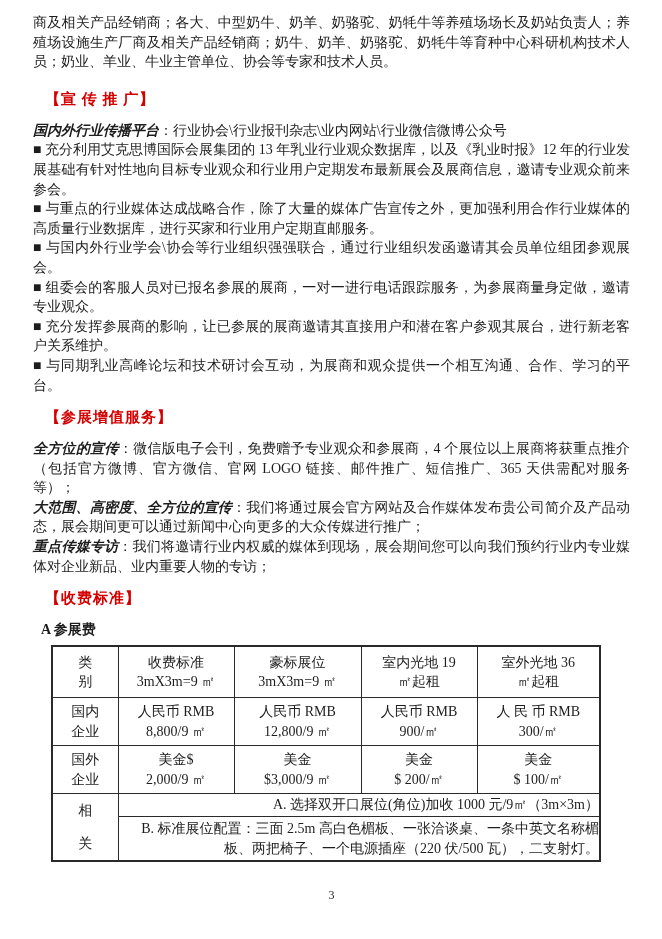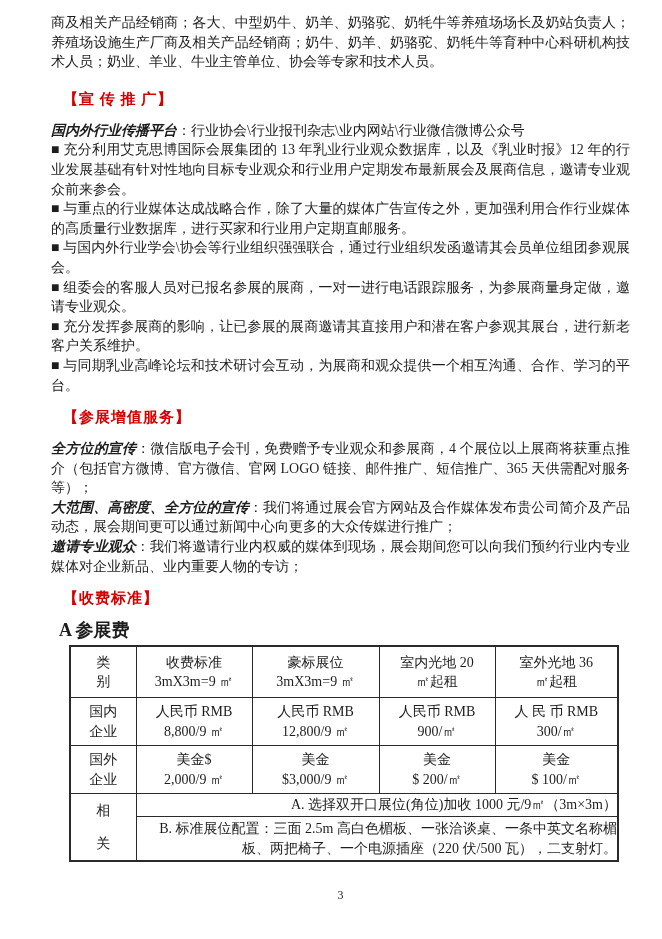--- a/index.html
+++ b/index.html
@@ -10,7 +10,7 @@
     font-family:"Liberation Serif","DejaVu Serif",serif;
     overflow:hidden;
   }
-  .doc{padding:13px 32px 0 51px;}
+  .doc{padding:13px 32px 0 33px;}
   .para{
     margin:0;
     font-size:14px;

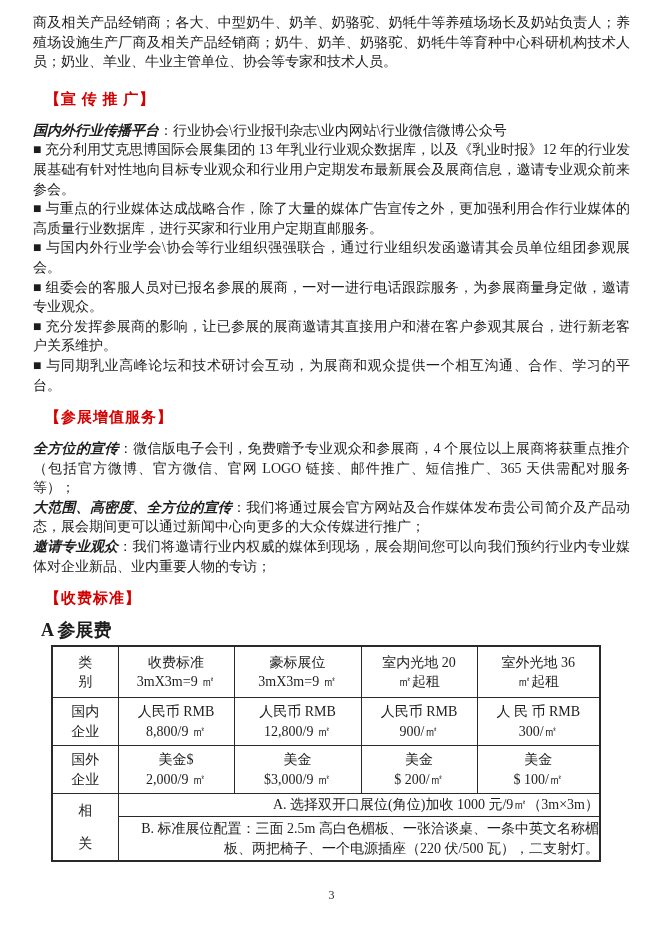--- a/index.html
+++ b/index.html
@@ -87,7 +87,7 @@
 
   <p class="para"><span class="lead">全方位的宣传</span><span>：微信版电子会刊，免费赠予专业观众和参展商，4 个展位以上展商将获重点推介（包括官方微博、官方微信、官网 LOGO 链接、邮件推广、短信推广、365 天供需配对服务等）；</span></p>
   <p class="para"><span class="lead">大范围、高密度、全方位的宣传</span><span>：我们将通过展会官方网站及合作媒体发布贵公司简介及产品动态，展会期间更可以通过新闻中心向更多的大众传媒进行推广；</span></p>
-  <p class="para"><span class="lead">邀请专业观众</span><span>：我们将邀请行业内权威的媒体到现场，展会期间您可以向我们预约行业内专业媒体对企业新品、业内重要人物的专访；</span></p>
+  <p class="para"><span class="lead">重点传媒专访</span><span>：我们将邀请行业内权威的媒体到现场，展会期间您可以向我们预约行业内专业媒体对企业新品、业内重要人物的专访；</span></p>
 
   <h3 class="heading">【收费标准】</h3>
 

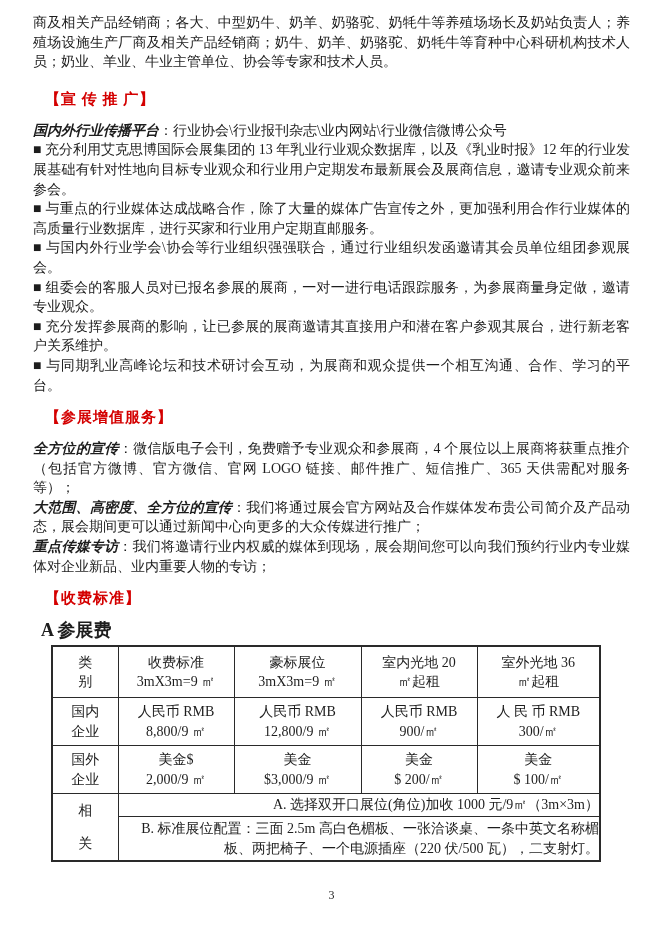--- a/index.html
+++ b/index.html
@@ -30,7 +30,7 @@
   .heading.gap-top{margin-top:17px;}
   .fee-sub{
     margin:0 0 0 8px;
-    font-size:18px;
+    font-size:14px;
     line-height:20px;
     font-weight:700;
   }

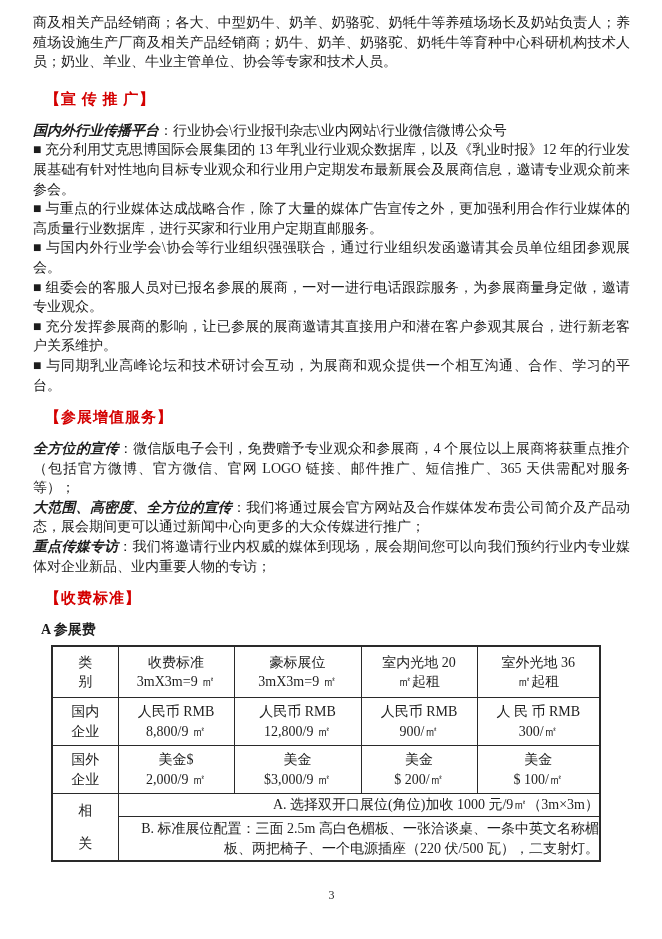--- a/index.html
+++ b/index.html
@@ -116,7 +116,7 @@
         <div>3mX3m=9 ㎡</div>
       </td>
       <td class="cell-c hdr">
-        <div>室内光地 20</div>
+        <div>室内光地 19</div>
         <div>㎡起租</div>
       </td>
       <td class="cell-c hdr">

